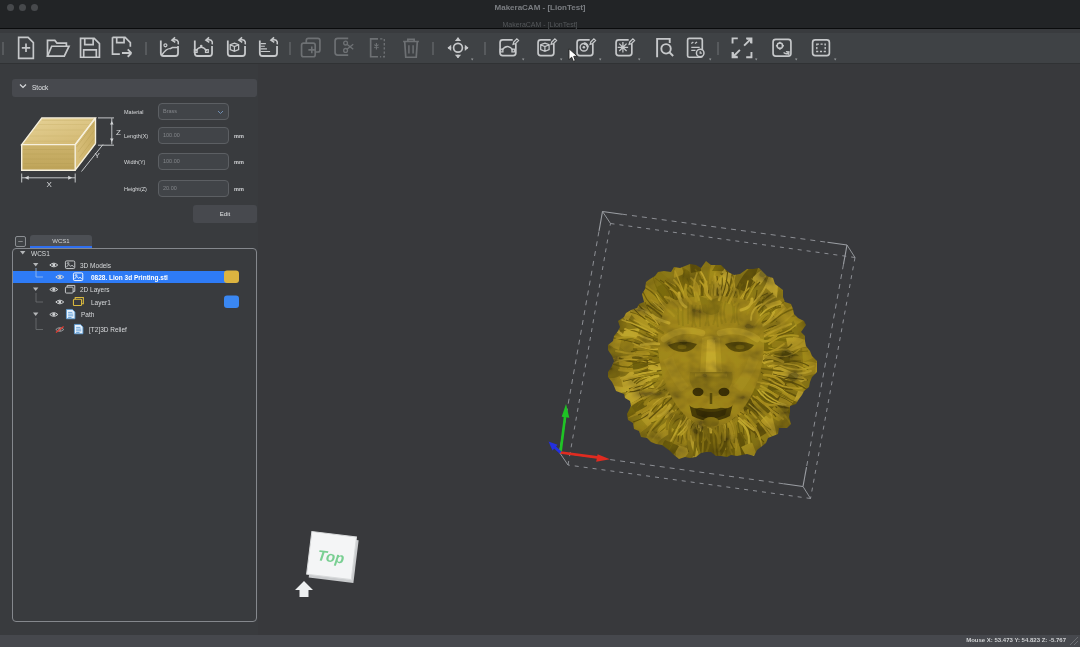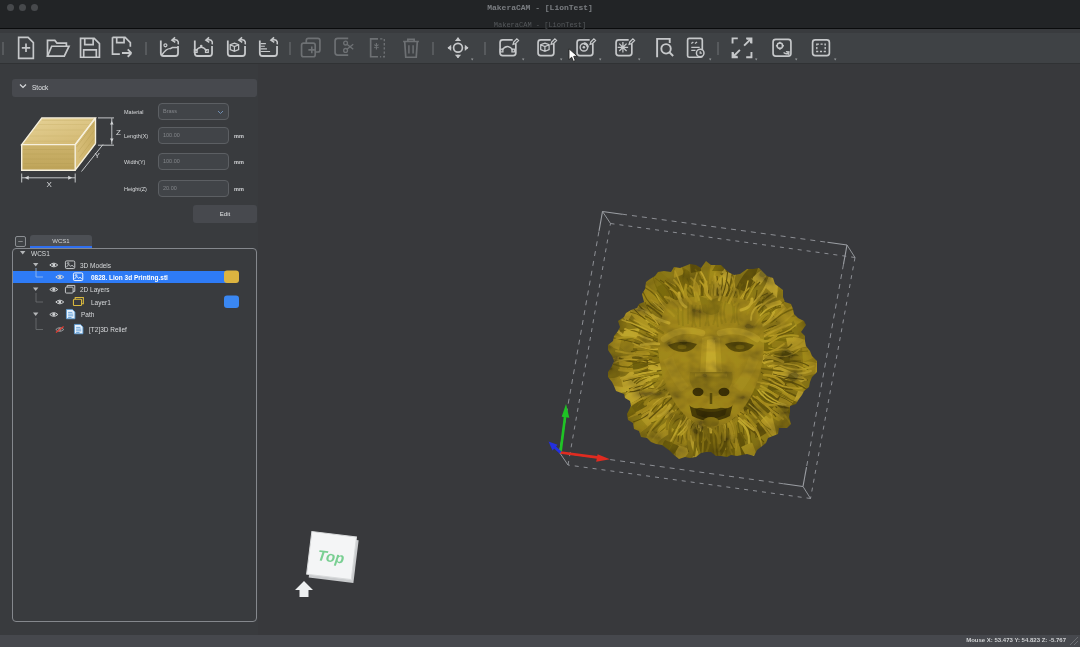--- a/index.html
+++ b/index.html
@@ -3,7 +3,7 @@
 <style>
 * { margin:0; padding:0; box-sizing:border-box; }
 html,body { width:1080px; height:647px; overflow:hidden; background:#393b3e; font-family:"Liberation Sans", sans-serif; }
-#titlebar { position:absolute; left:0; top:0; width:1080px; height:29px; background:#222426; border-bottom:1px solid #0a0b0c;font-family:Liberation Mono, monospace; }
+#titlebar { position:absolute; left:0; top:0; width:1080px; height:29px; background:#222426; border-bottom:1px solid #0a0b0c; }
 .tl { position:absolute; top:4px; width:7px; height:7px; border-radius:50%; background:#47494c; }
 #apptitle { position:absolute; top:3px; width:100%; text-align:center; font-size:8px; font-weight:bold; color:#7b7e82; }
 #apptitle2 { position:absolute; top:21px; width:100%; text-align:center; font-size:7px; color:#55585b; }

